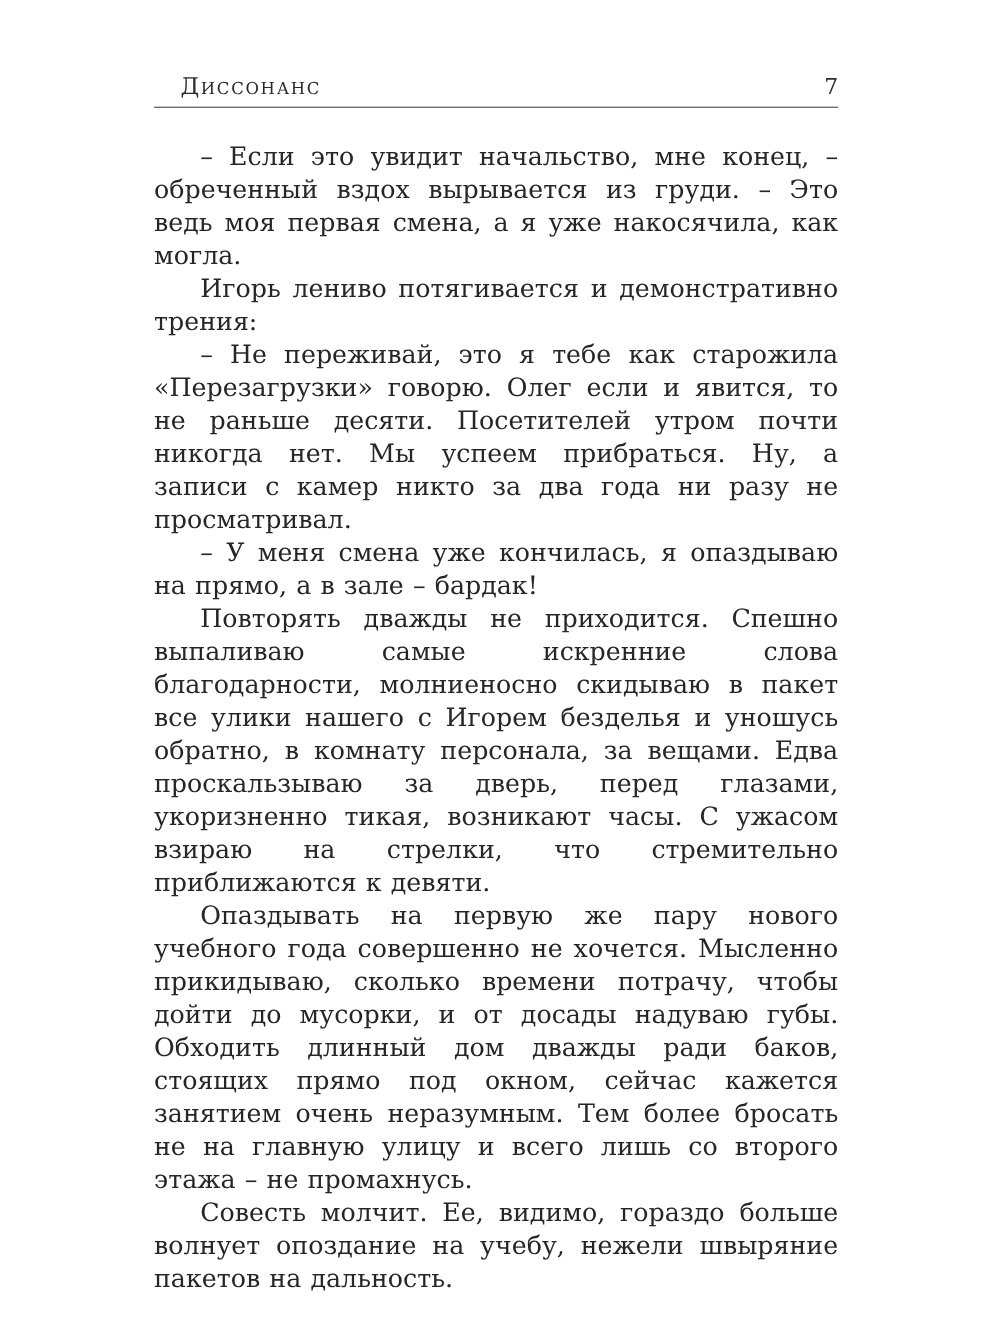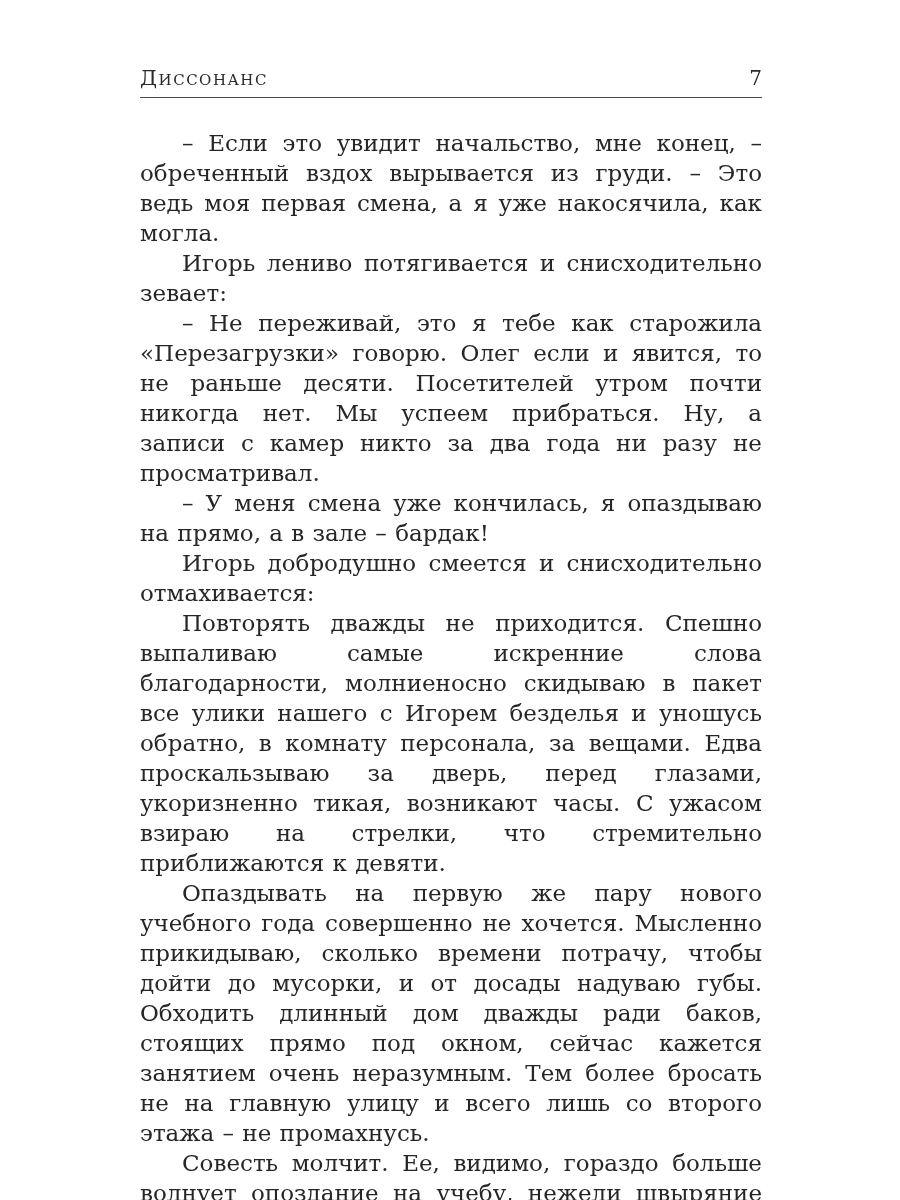--- a/index.html
+++ b/index.html
@@ -22,6 +22,7 @@
     display: flex;
     justify-content: space-between;
     align-items: flex-end;
+    margin-left: 24px;
   }
   .book-title {
     font-variant: small-caps;

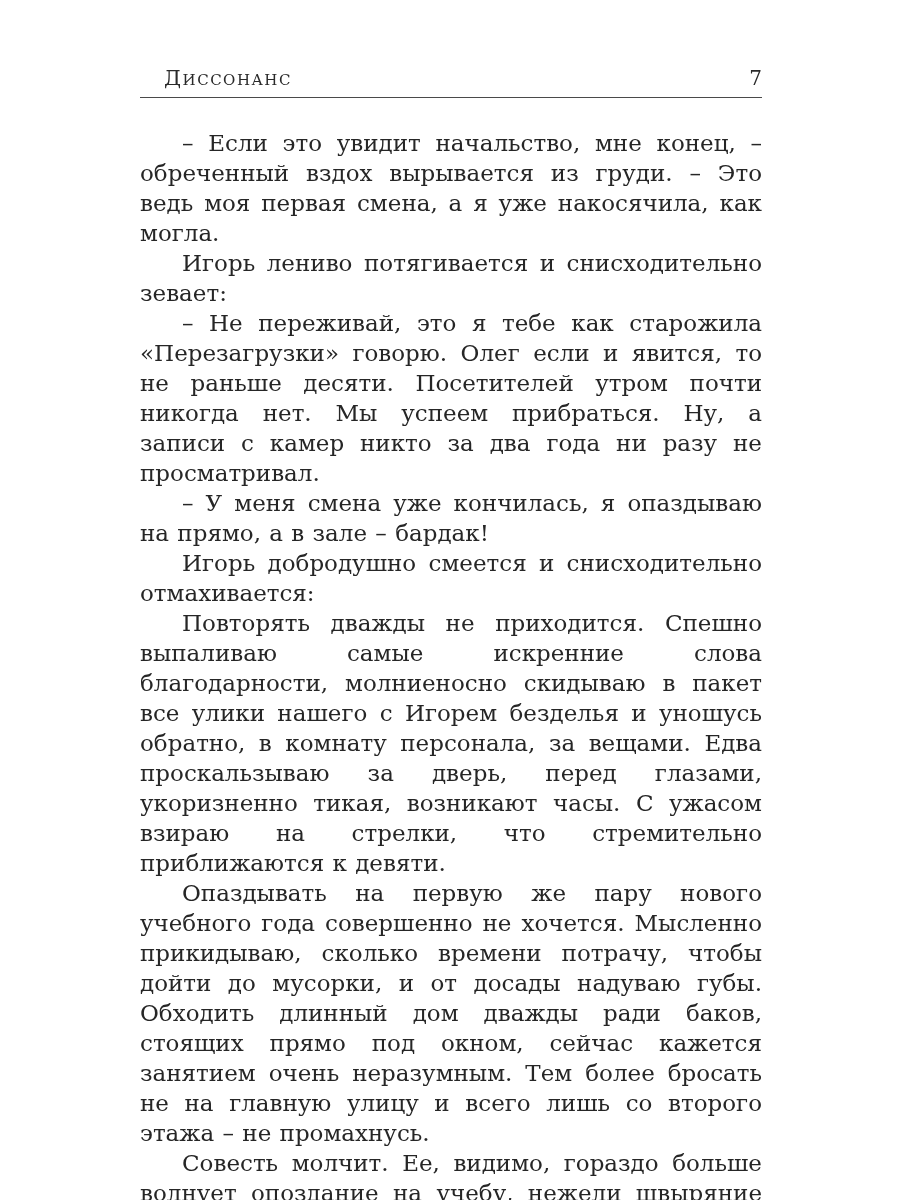--- a/index.html
+++ b/index.html
@@ -68,7 +68,7 @@
 
   <main class="body-text">
     <p>– Если это увидит начальство, мне конец, – обреченный вздох вырывается из груди. – Это ведь моя первая смена, а я уже накосячила, как могла.</p>
-    <p>Игорь лениво потягивается и снисходительно зевает:</p>
+    <p>Игорь лениво потягивается и демонстративно трения:</p>
     <p>– Не переживай, это я тебе как старожила «Перезагрузки» говорю. Олег если и явится, то не раньше десяти. Посетителей утром почти никогда нет. Мы успеем прибраться. Ну, а записи с камер никто за два года ни разу не просматривал.</p>
     <p>– У меня смена уже кончилась, я опаздываю на прямо, а в зале – бардак!</p>
     <p>Игорь добродушно смеется и снисходительно отмахивается:</p>

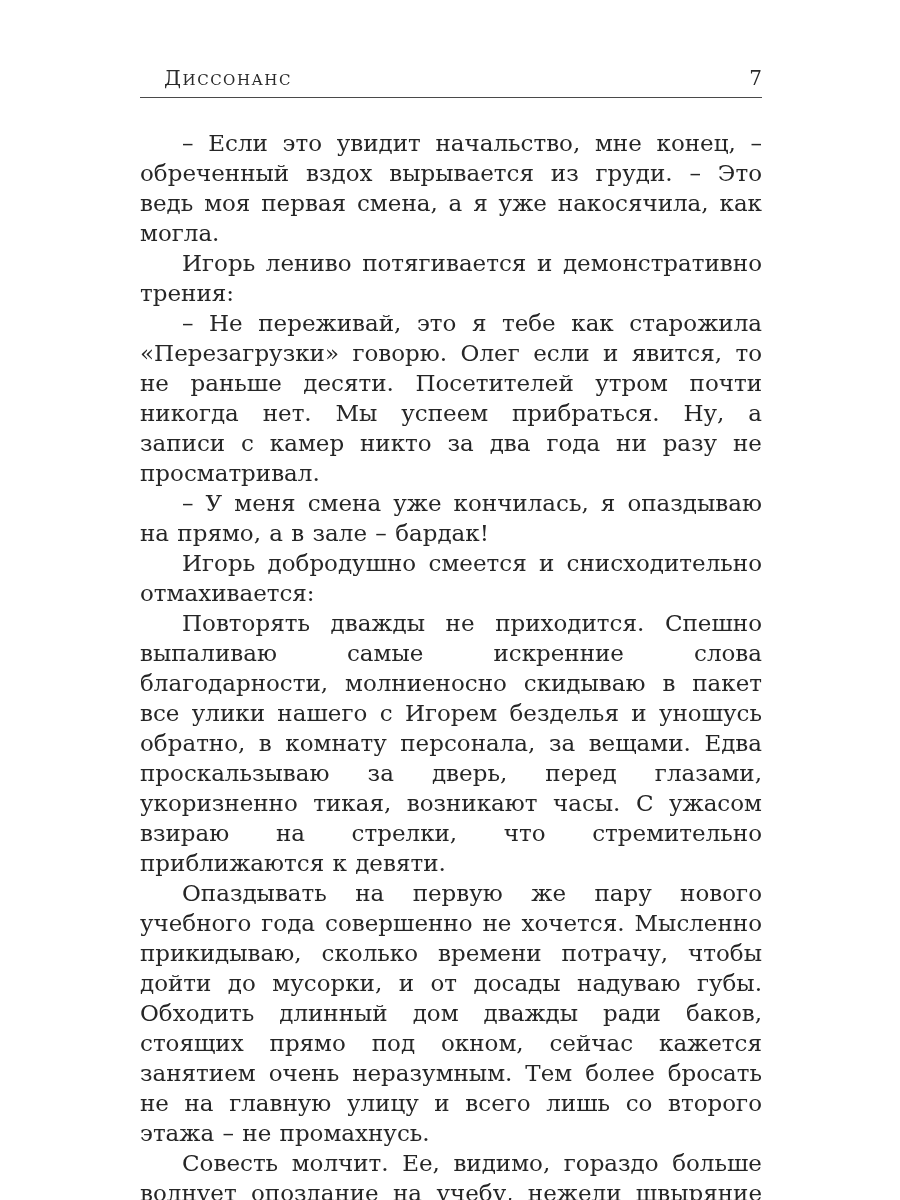--- a/index.html
+++ b/index.html
@@ -71,7 +71,6 @@
     <p>Игорь лениво потягивается и демонстративно трения:</p>
     <p>– Не переживай, это я тебе как старожила «Перезагрузки» говорю. Олег если и явится, то не раньше десяти. Посетителей утром почти никогда нет. Мы успеем прибраться. Ну, а записи с камер никто за два года ни разу не просматривал.</p>
     <p>– У меня смена уже кончилась, я опаздываю на прямо, а в зале – бардак!</p>
-    <p>Игорь добродушно смеется и снисходительно отмахивается:</p>
     <p>Повторять дважды не приходится. Спешно выпаливаю самые искренние слова благодарности, молниеносно скидываю в пакет все улики нашего с Игорем безделья и уношусь обратно, в комнату персонала, за вещами. Едва проскальзываю за дверь, перед глазами, укоризненно тикая, возникают часы. С ужасом взираю на стрелки, что стремительно приближаются к девяти.</p>
     <p>Опаздывать на первую же пару нового учебного года совершенно не хочется. Мысленно прикидываю, сколько времени потрачу, чтобы дойти до мусорки, и от досады надуваю губы. Обходить длинный дом дважды ради баков, стоящих прямо под окном, сейчас кажется занятием очень неразумным. Тем более бросать не на главную улицу и всего лишь со второго этажа – не промахнусь.</p>
     <p>Совесть молчит. Ее, видимо, гораздо больше волнует опоздание на учебу, нежели швыряние пакетов на дальность.</p>

